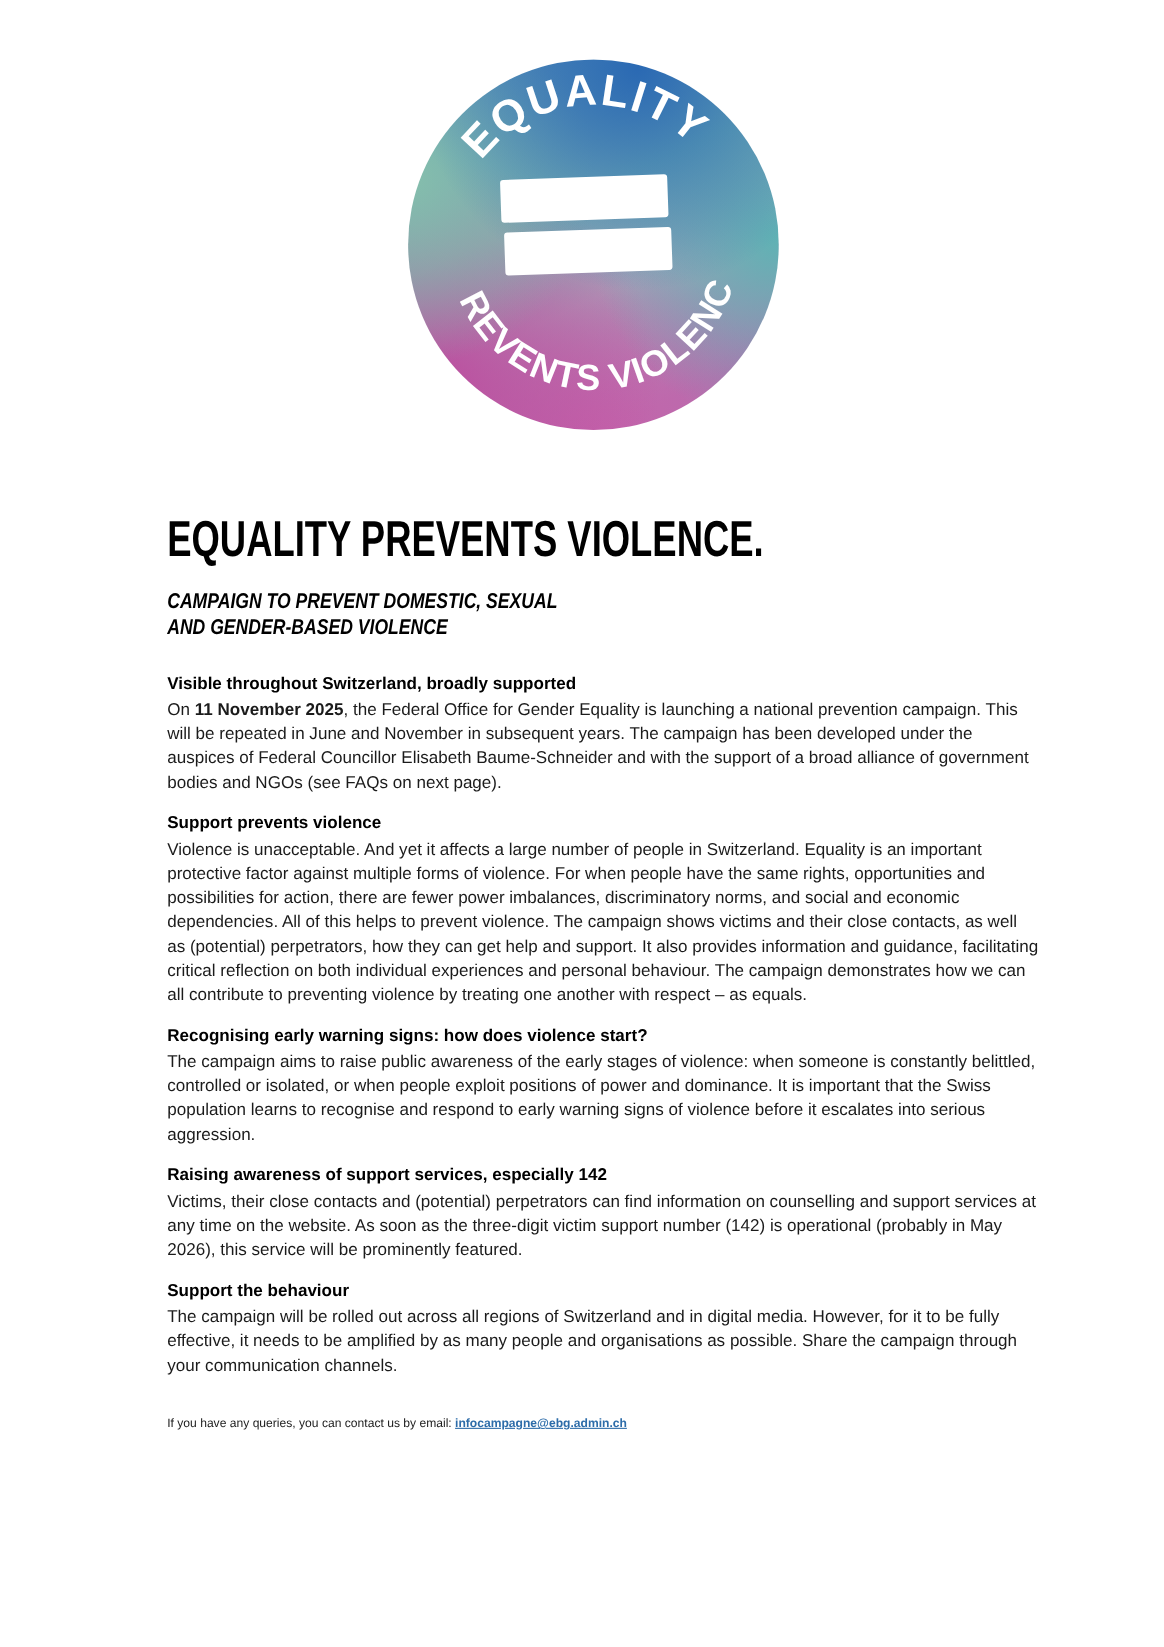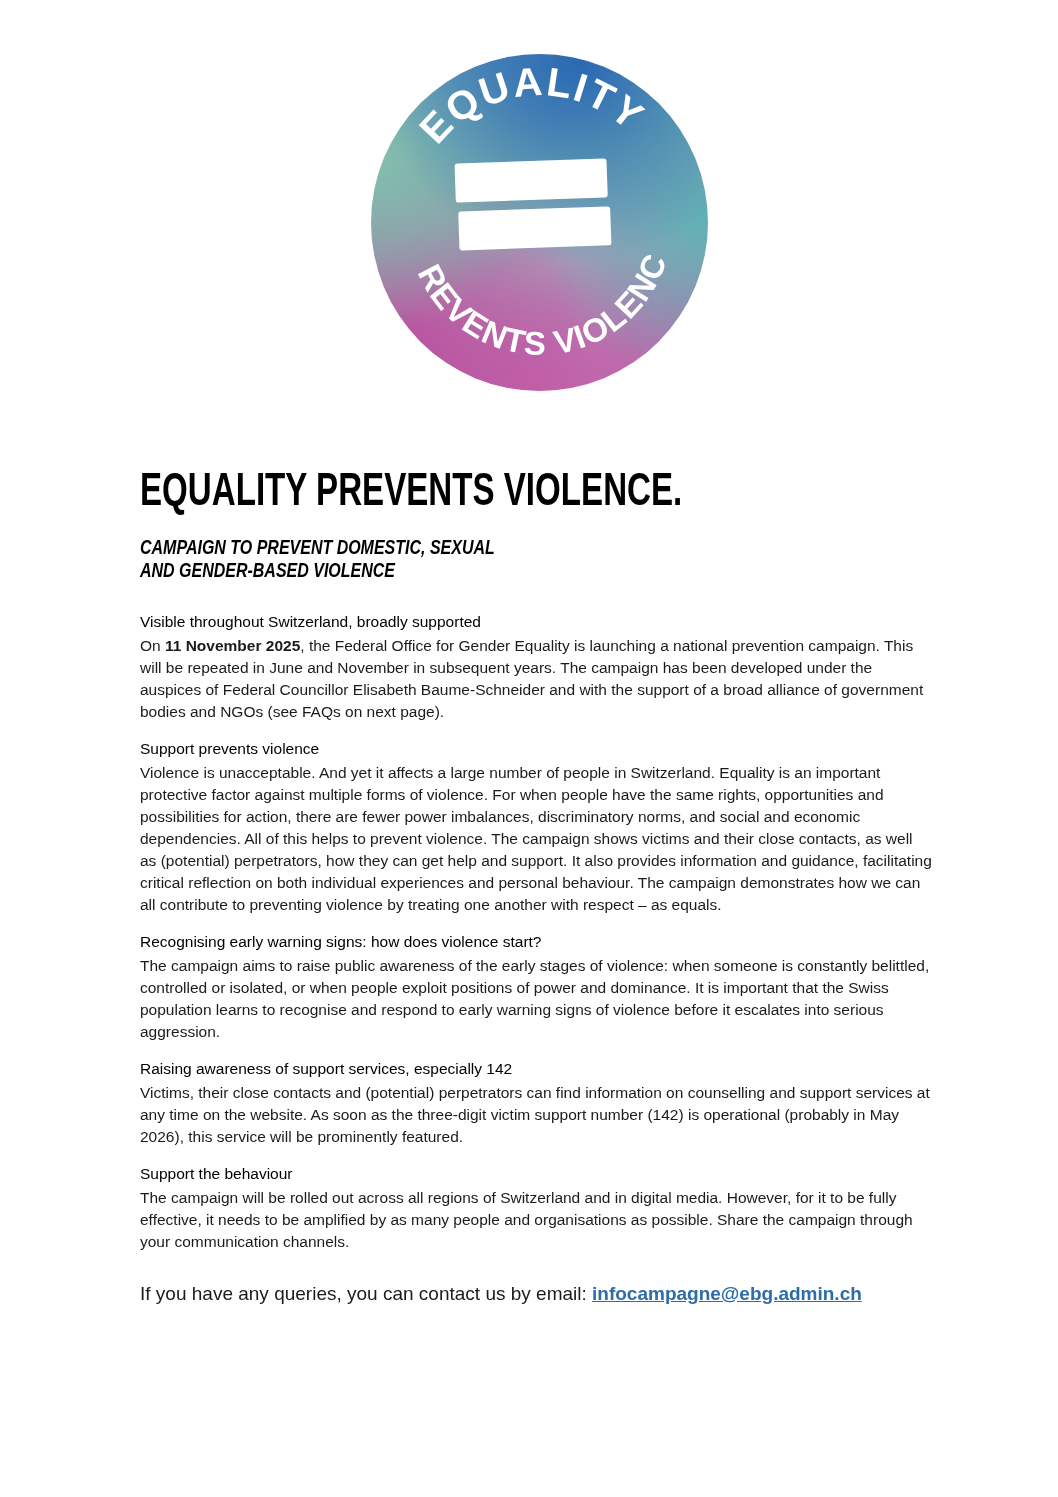--- a/index.html
+++ b/index.html
@@ -44,7 +44,7 @@
   
   .content {
     position: absolute;
-    left: 140px;
+    left: 152px;
     top: 466px;
     width: 792px;
     color: var(--text);

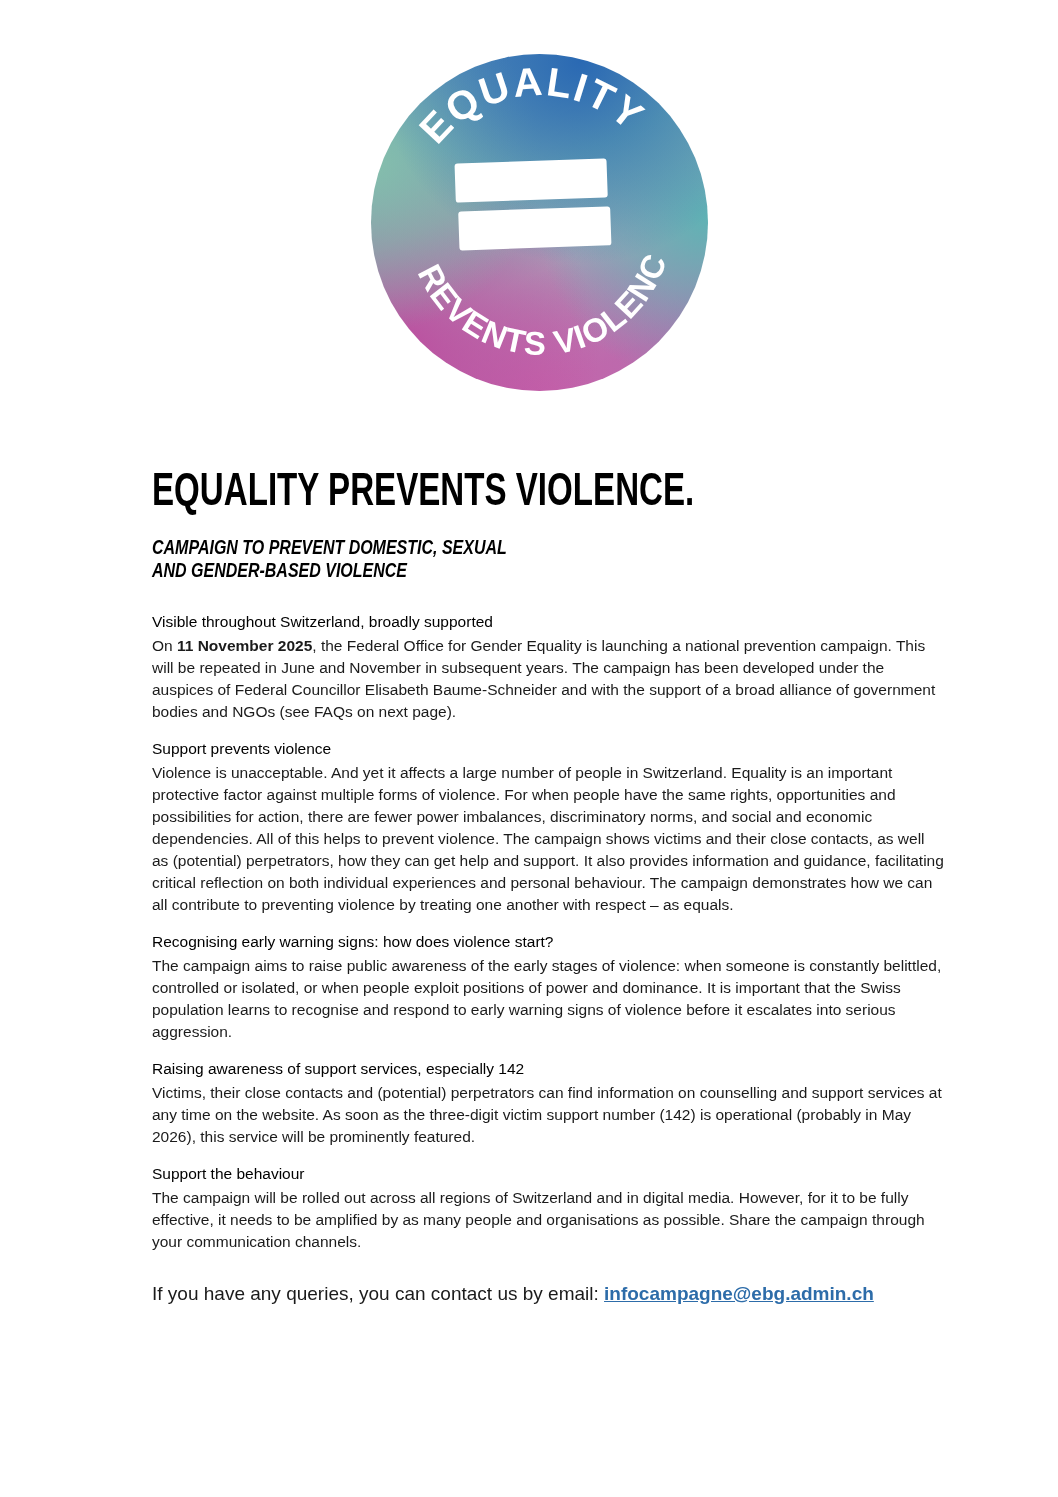--- a/index.html
+++ b/index.html
@@ -75,7 +75,7 @@
   .section-heading {
     font-size: 15.5px;
     line-height: 20px;
-    font-weight: normal;
+    font-weight: bold;
     color: var(--heading);
     margin: 0 0 3px 0;
   }

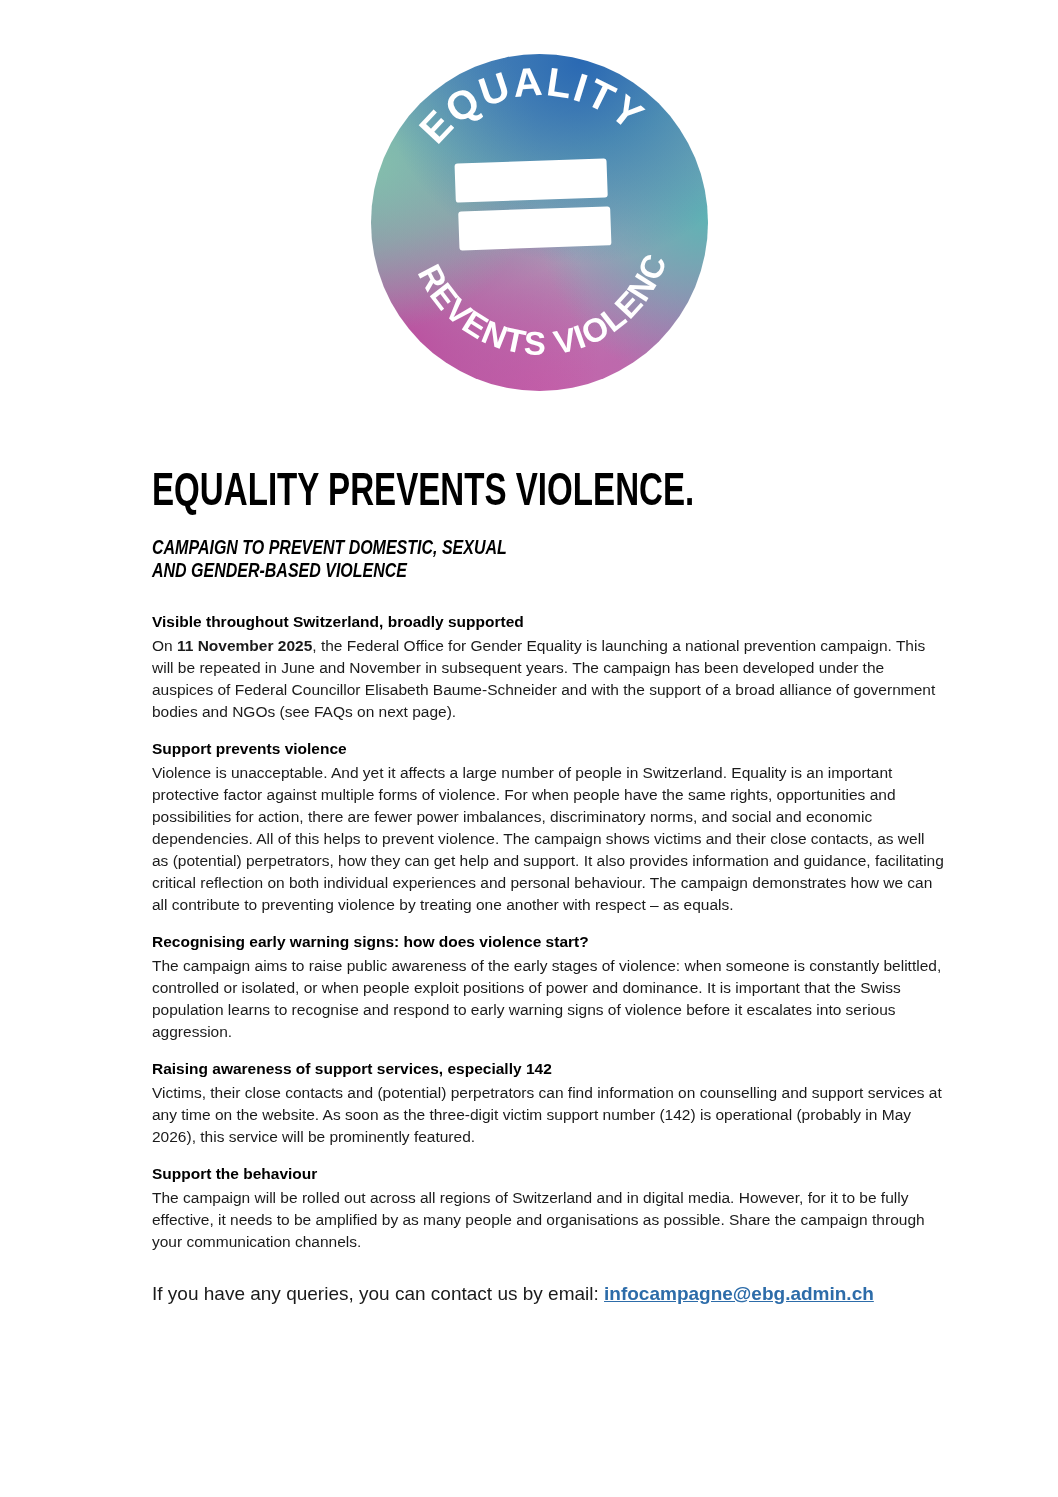--- a/index.html
+++ b/index.html
@@ -87,7 +87,7 @@
   }
   .contact {
     margin: 30px 0 0 0;
-    font-size: 19px;
+    font-size: 11px;
     line-height: 22px;
     color: var(--text);
   }

